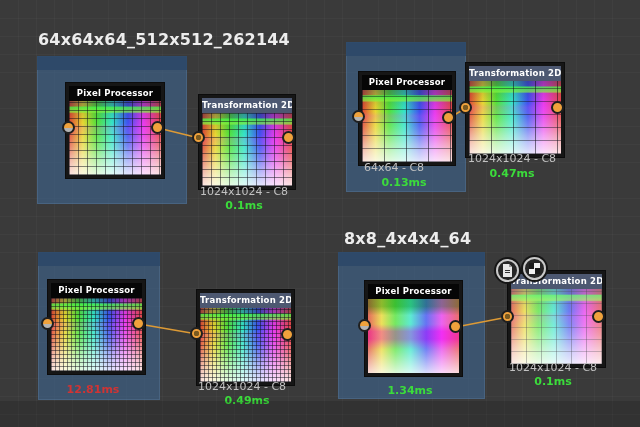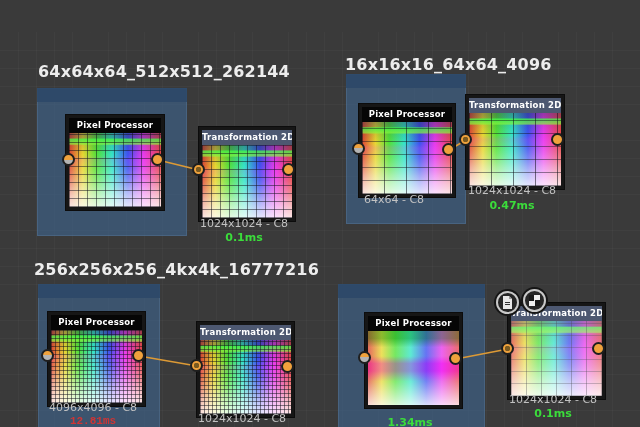--- a/index.html
+++ b/index.html
@@ -17,7 +17,6 @@
       linear-gradient(rgba(0,0,0,0.10) 1px, transparent 1px),
       linear-gradient(90deg, rgba(0,0,0,0.10) 1px, transparent 1px);
     background-size:18px 18px,18px 18px,90px 90px,90px 90px;
-    margin-top:32px;
   }
   .bottom-shade{position:absolute;left:0;right:0;top:401px;bottom:0;background:rgba(0,0,0,0.13);}
 

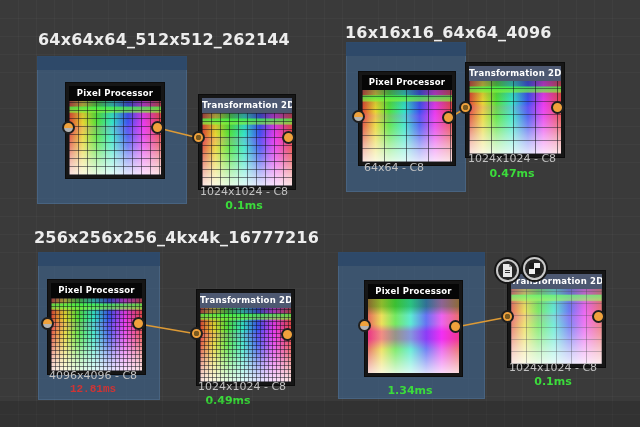--- a/index.html
+++ b/index.html
@@ -128,7 +128,6 @@
     </div>
 
   <div class="gtitle" id="t1">64x64x64_512x512_262144</div>
-  <div class="gtitle" id="t2">16x16x16_64x64_4096</div>
   <div class="gtitle" id="t3">256x256x256_4kx4k_16777216</div>
 
   <svg class="wires">

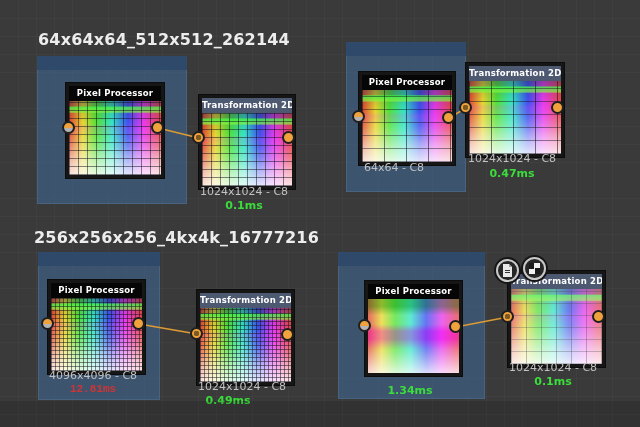--- a/index.html
+++ b/index.html
@@ -194,6 +194,7 @@
   <div class="time ok" id="m1b">0.1ms</div>
 
   <div class="slabel" id="l2a">64x64 - C8</div>
+  <div class="time ok" id="m2a">0.13ms</div>
   <div class="slabel" id="l2b">1024x1024 - C8</div>
   <div class="time ok" id="m2b">0.47ms</div>
 

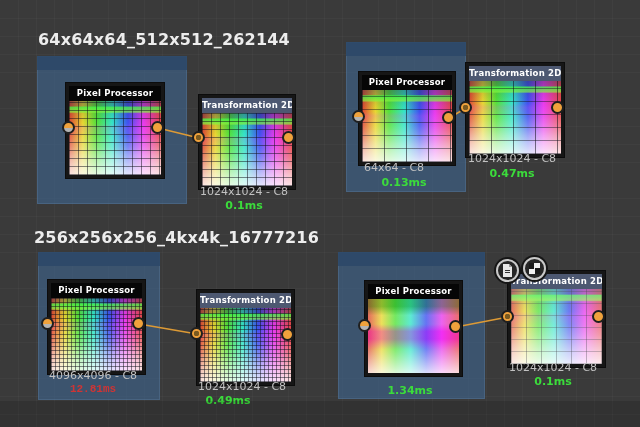--- a/index.html
+++ b/index.html
@@ -128,7 +128,6 @@
     </div>
 
   <div class="gtitle" id="t1">64x64x64_512x512_262144</div>
-  <div class="gtitle" id="t3">256x256x256_4kx4k_16777216</div>
 
   <svg class="wires">
     <line x1="158" y1="128" x2="199" y2="138"></line>

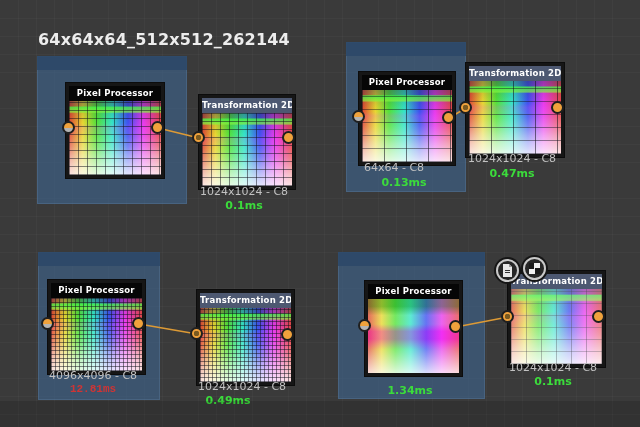--- a/index.html
+++ b/index.html
@@ -128,6 +128,7 @@
     </div>
 
   <div class="gtitle" id="t1">64x64x64_512x512_262144</div>
+  <div class="gtitle" id="t4">8x8_4x4x4_64</div>
 
   <svg class="wires">
     <line x1="158" y1="128" x2="199" y2="138"></line>

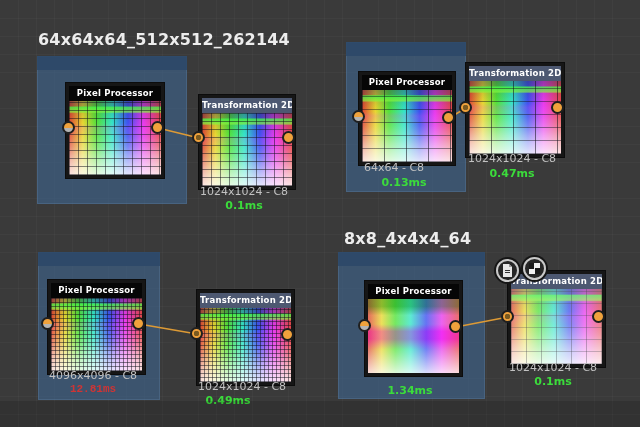--- a/index.html
+++ b/index.html
@@ -198,7 +198,6 @@
   <div class="slabel" id="l2b">1024x1024 - C8</div>
   <div class="time ok" id="m2b">0.47ms</div>
 
-  <div class="slabel" id="l3a">4096x4096 - C8</div>
   <div class="time slow" id="m3a">12.81ms</div>
   <div class="slabel" id="l3b">1024x1024 - C8</div>
   <div class="time ok" id="m3b">0.49ms</div>

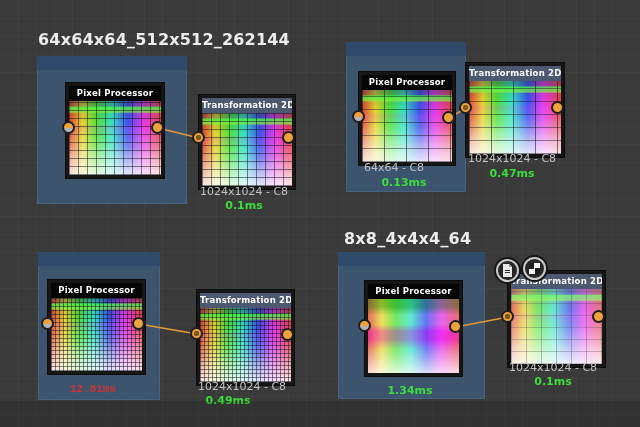--- a/index.html
+++ b/index.html
@@ -92,7 +92,7 @@
   
   .slabel{position:absolute;width:140px;text-align:center;font-size:11px;color:#c2c2c2;white-space:nowrap;}
   .time{position:absolute;width:140px;text-align:center;font-size:11px;font-weight:bold;white-space:nowrap;}
-  .time.ok{color:#3bdc3b;} .time.slow{color:#cf3434;font-family:Liberation Mono, monospace;}
+  .time.ok{color:#3bdc3b;} .time.slow{color:#cf3434;}
   #l1a{left:42px;top:174px}  #m1a{left:42px;top:188px}
   #l1b{left:174px;top:185px} #m1b{left:174px;top:199px}
   #l2a{left:324px;top:161px} #m2a{left:334px;top:176px}

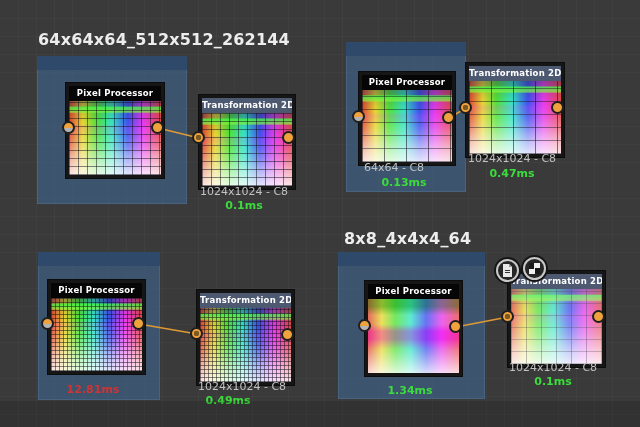--- a/index.html
+++ b/index.html
@@ -98,7 +98,7 @@
   #l2a{left:324px;top:161px} #m2a{left:334px;top:176px}
   #l2b{left:442px;top:152px} #m2b{left:442px;top:167px}
   #l3a{left:23px;top:369px}  #m3a{left:23px;top:383px}
-  #l3b{left:172px;top:380px} #m3b{left:158px;top:394px}
+  #l3b{left:172px;top:380px} #m3b{left:177px;top:394px}
   #l4a{left:340px;top:370px} #m4a{left:340px;top:384px}
   #l4b{left:483px;top:361px} #m4b{left:483px;top:375px}
 

